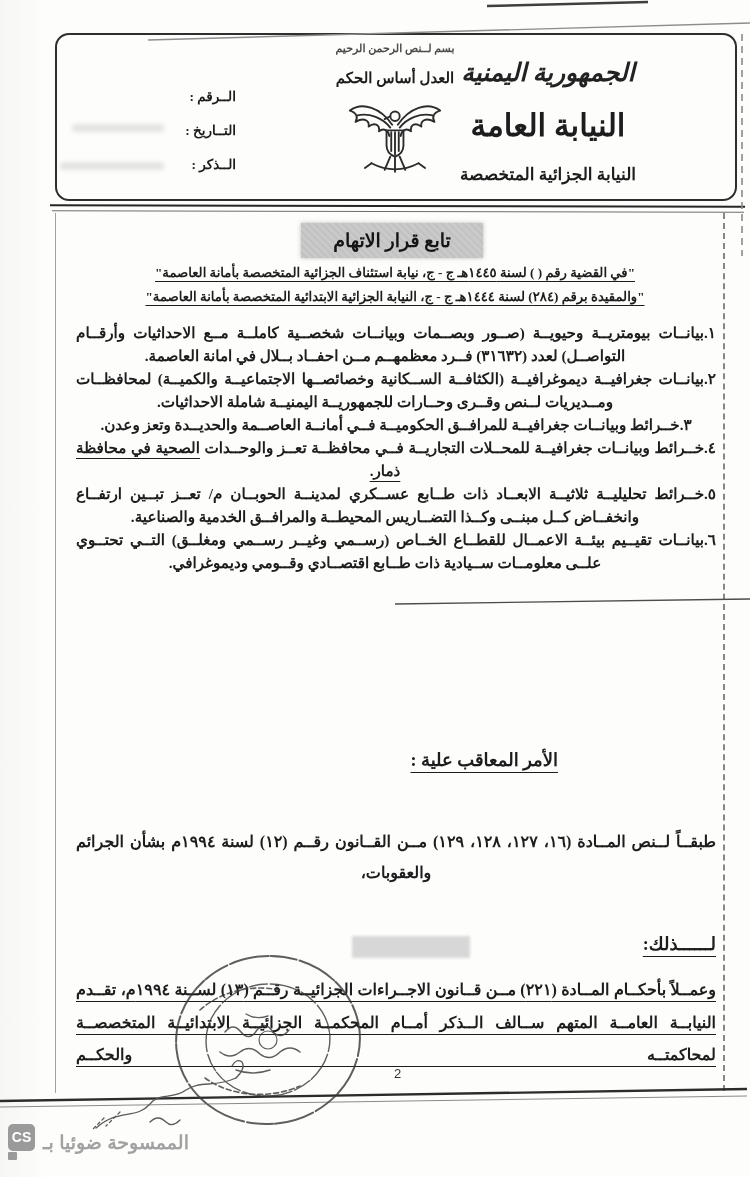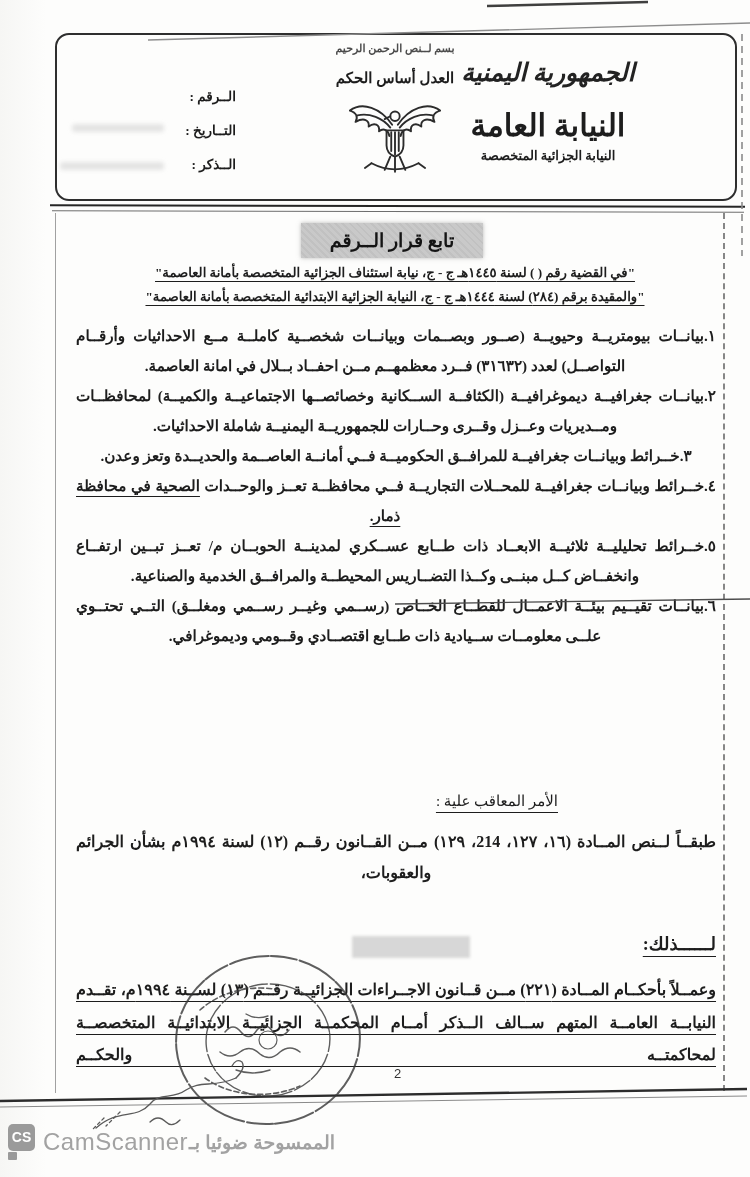--- a/index.html
+++ b/index.html
@@ -25,7 +25,7 @@
     letter-spacing:-1px; color:#222; filter:blur(.2px);
   }
   .authority { font-size:31px; font-weight:700; margin-top:20px; letter-spacing:0; }
-  .authority-sub { font-size:13px; font-weight:700; margin-top:4px; }
+  .authority-sub { font-size:17px; font-weight:700; margin-top:20px; }
   .hdr-center { left:300px; top:42px; width:190px; text-align:center; }
   .bismillah { font-size:11px; font-weight:700; color:#4c4c4c; filter:blur(.45px); }
   .motto { font-size:15px; font-weight:700; margin-top:14px; }

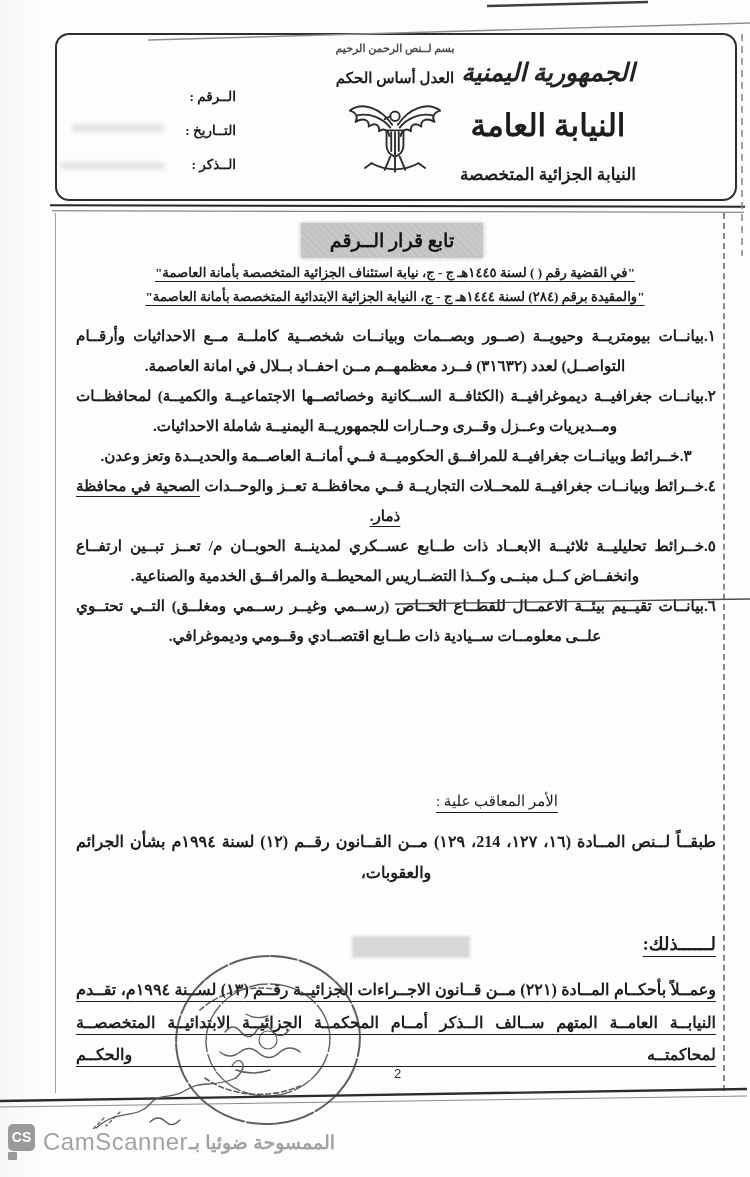--- a/index.html
+++ b/index.html
@@ -134,7 +134,7 @@
   <div class="abs frame-left"></div>
   <div class="abs frame-right"></div>
 
-  <div class="abs title-block rtl">تابع قرار الــرقم</div>
+  <div class="abs title-block rtl">تابع قرار الاتهام</div>
 
   <div class="abs case-lines rtl">
     <div>"في القضية رقم (      ) لسنة ١٤٤٥هـ ج - ج، نيابة استئناف الجزائية المتخصصة بأمانة العاصمة"</div>

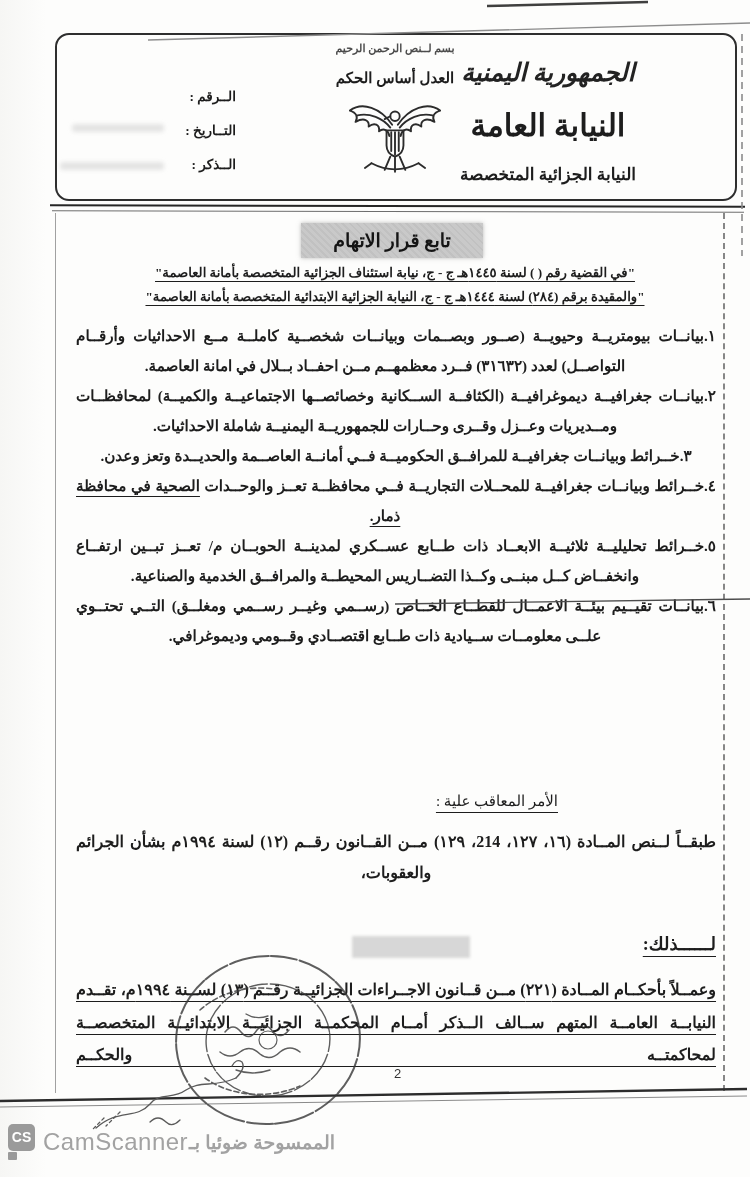--- a/index.html
+++ b/index.html
@@ -53,7 +53,7 @@
   .items { left:76px; top:321px; width:640px; font-size:15.2px; font-weight:700; }
   .item {
     text-align:justify; text-align-last:center;
-    line-height:30px; padding-right:22px; text-indent:-22px;
+    line-height:23px; padding-right:22px; text-indent:-22px;
   }
   .ul { text-decoration:underline; text-underline-offset:5px; text-decoration-thickness:1.3px; }
   

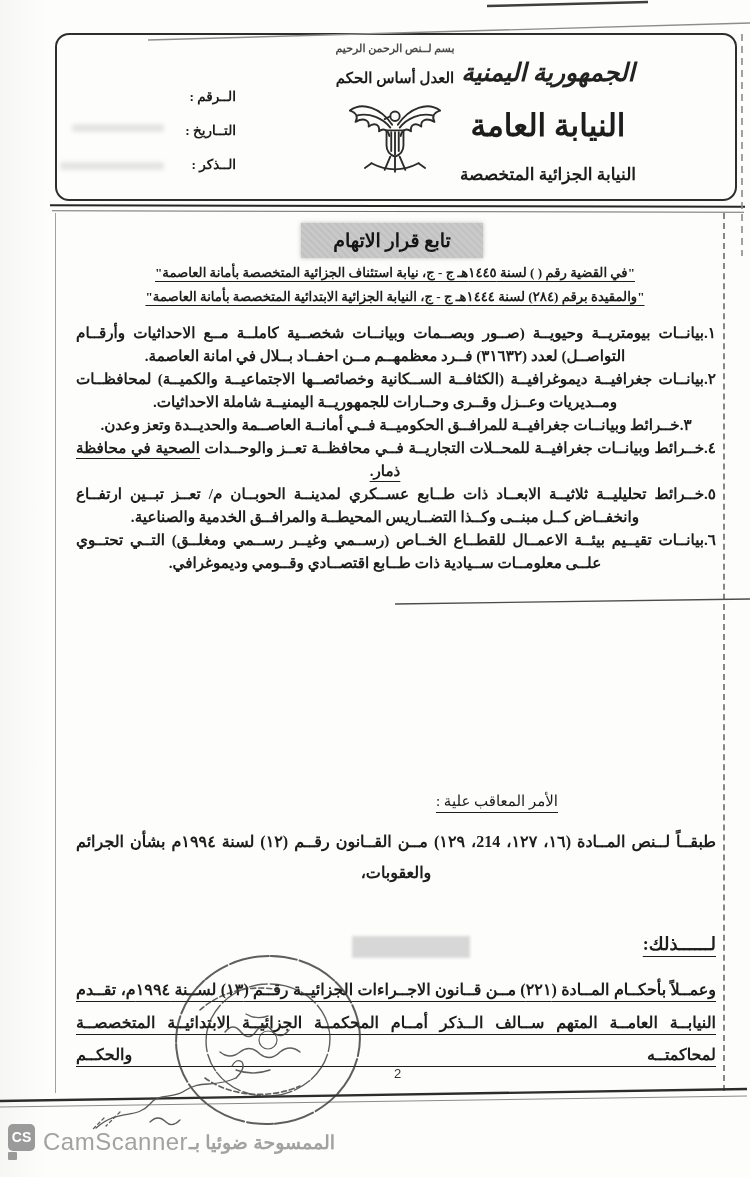--- a/index.html
+++ b/index.html
@@ -143,7 +143,7 @@
 
   <div class="abs items rtl">
     <div class="item"><span>١.</span><span>بيانــات بيومتريــة وحيويــة (صــور وبصــمات وبيانــات شخصــية كاملــة مــع الاحداثيات وأرقــام التواصــل) لعدد (٣١٦٣٢) فــرد معظمهــم مــن احفــاد بــلال في امانة العاصمة.</span></div>
-    <div class="item"><span>٢.</span><span>بيانــات جغرافيــة ديموغرافيــة (الكثافــة الســكانية وخصائصــها الاجتماعيــة والكميــة) لمحافظــات ومــديريات وعــزل وقــرى وحــارات للجمهوريــة اليمنيــة شاملة الاحداثيات.</span></div>
+    <div class="item"><span>٢.</span><span>بيانــات جغرافيــة ديموغرافيــة (الكثافــة الســكانية وخصائصــها الاجتماعيــة والكميــة) لمحافظــات ومــديريات لــنص وقــرى وحــارات للجمهوريــة اليمنيــة شاملة الاحداثيات.</span></div>
     <div class="item"><span>٣.</span><span>خــرائط وبيانــات جغرافيــة للمرافــق الحكوميــة فــي أمانــة العاصــمة والحديــدة وتعز وعدن.</span></div>
     <div class="item"><span>٤.</span><span>خــرائط وبيانــات جغرافيــة للمحــلات التجاريــة فــي محافظــة تعــز والوحــدات </span><span class="ul">الصحية في محافظة ذمار.</span></div>
     <div class="item"><span>٥.</span><span>خــرائط تحليليــة ثلاثيــة الابعــاد ذات طــابع عســكري لمدينــة الحوبــان م/ تعــز تبــين ارتفــاع وانخفــاض كــل مبنــى وكــذا التضــاريس المحيطــة والمرافــق الخدمية والصناعية.</span></div>

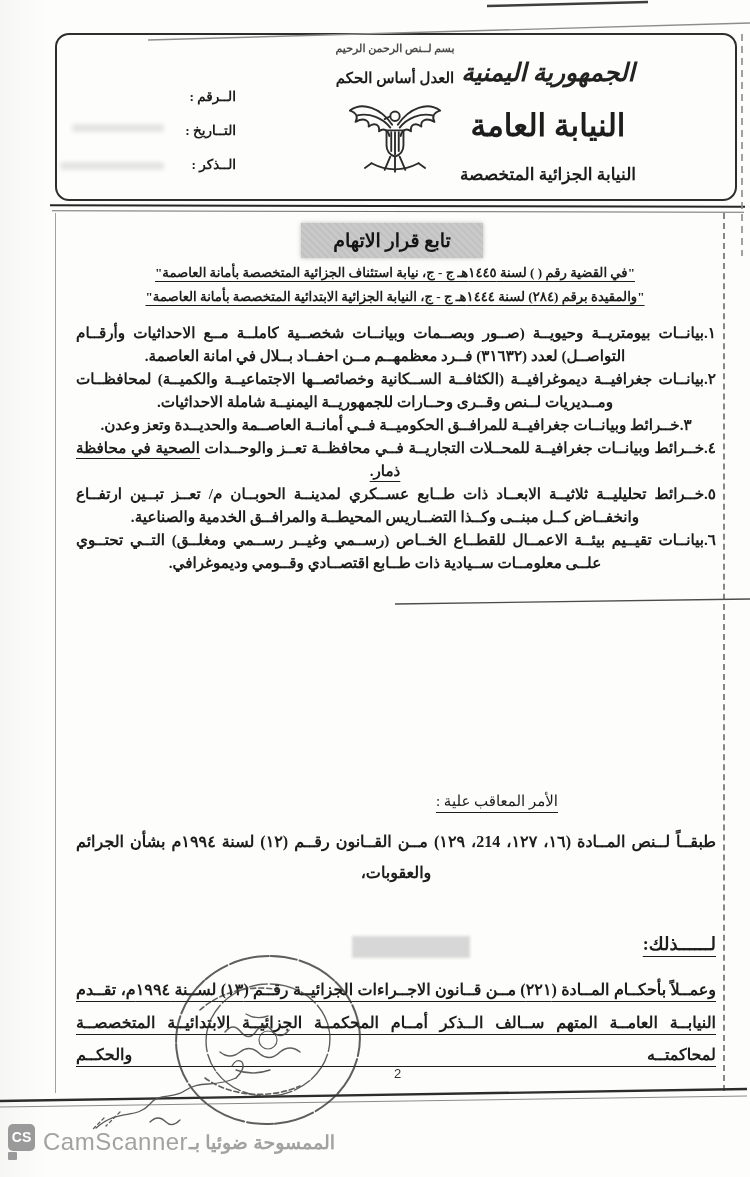--- a/index.html
+++ b/index.html
@@ -57,7 +57,7 @@
   }
   .ul { text-decoration:underline; text-underline-offset:5px; text-decoration-thickness:1.3px; }
   
-  .punish-head { left:76px; top:792px; width:640px; font-size:15px; font-weight:400; }
+  .punish-head { left:76px; top:749px; width:640px; font-size:18px; font-weight:700; }
   .punish-head span { display:inline-block; margin-right:158px;
     text-decoration:underline; text-underline-offset:6px; }
   .punish-body { left:76px; top:826px; width:640px; font-size:16px; font-weight:700;

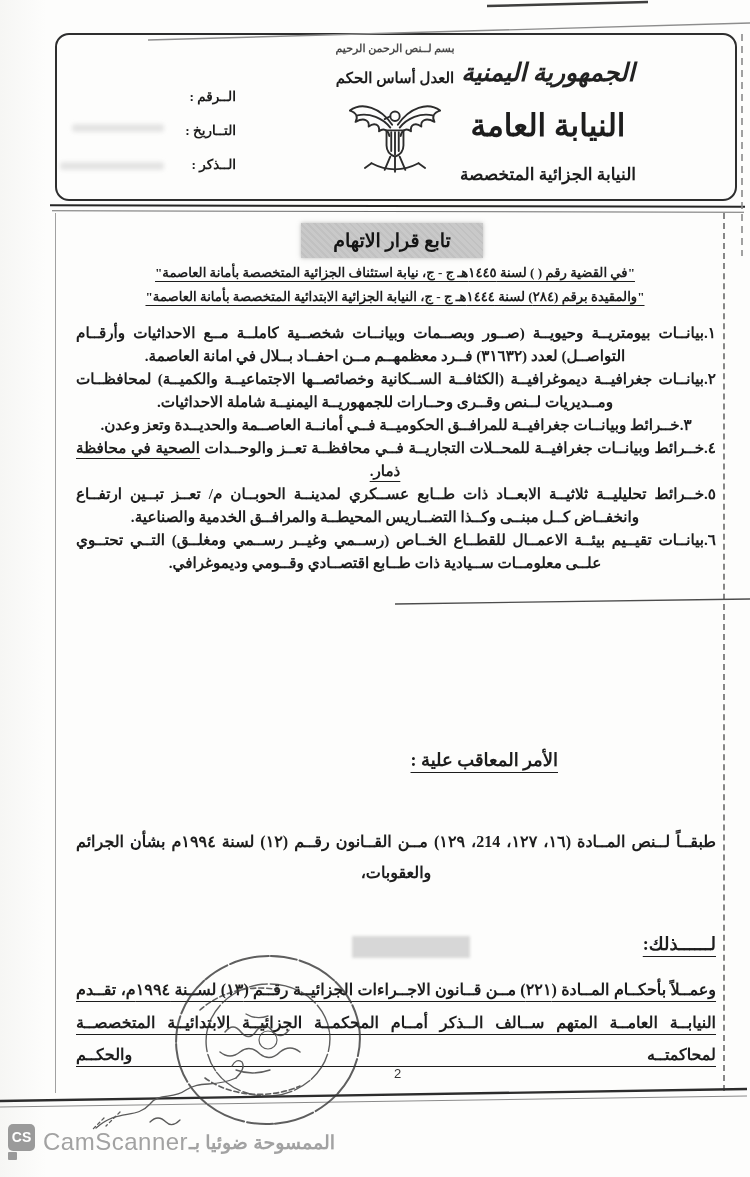--- a/index.html
+++ b/index.html
@@ -153,7 +153,7 @@
   <div class="abs punish-head rtl">
     <span>الأمر المعاقب علية :</span>
   </div>
-  <div class="abs punish-body rtl">طبقــاً لــنص المــادة (١٦، ١٢٧، 214، ١٢٩) مــن القــانون رقــم (١٢) لسنة ١٩٩٤م بشأن الجرائم والعقوبات،</div>
+  <div class="abs punish-body rtl">طبقــاً لــنص المــادة (١٦، ١٢٧، ١٢٨، ١٢٩) مــن القــانون رقــم (١٢) لسنة ١٩٩٤م بشأن الجرائم والعقوبات،</div>
 
   <div class="abs therefore-smudge"></div>
   <div class="abs therefore rtl">

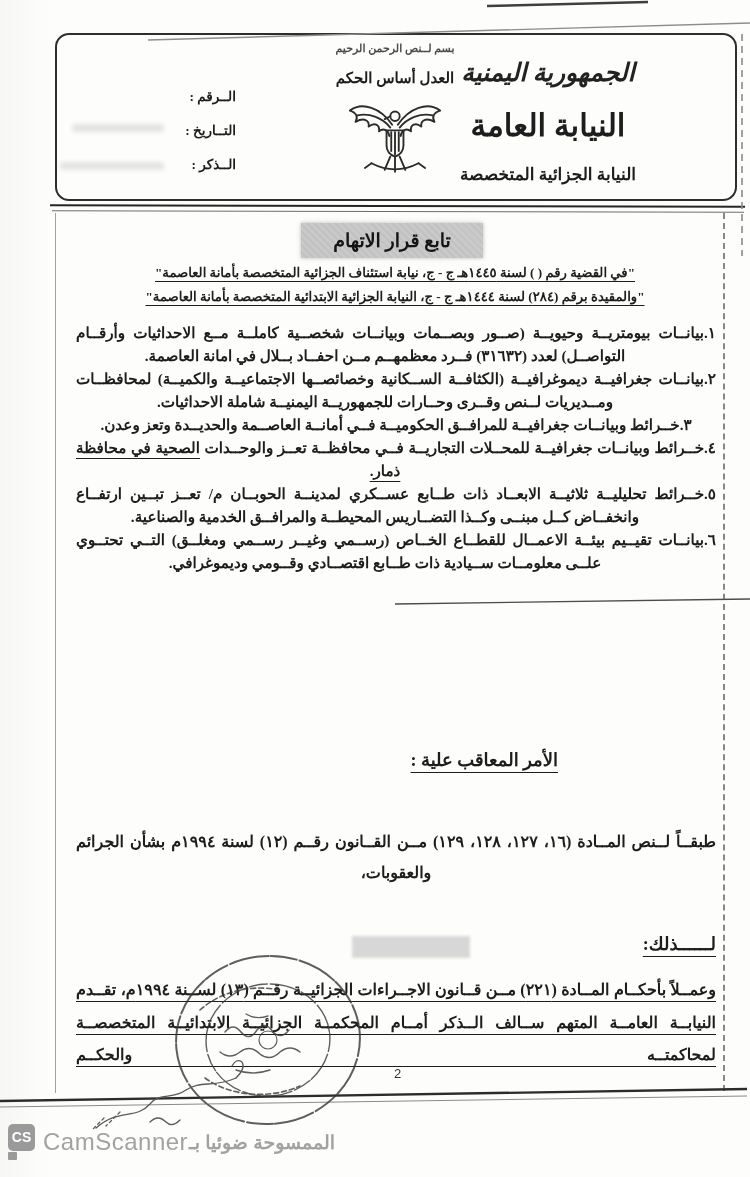--- a/index.html
+++ b/index.html
@@ -200,7 +200,6 @@
       <div class="cs-logo">CS</div>
       <div class="cs-logo-sub"></div>
     </div>
-    <div class="cs-brand">CamScanner</div>
     <div class="cs-arabic">الممسوحة ضوئيا بـ</div>
   </div>
 

